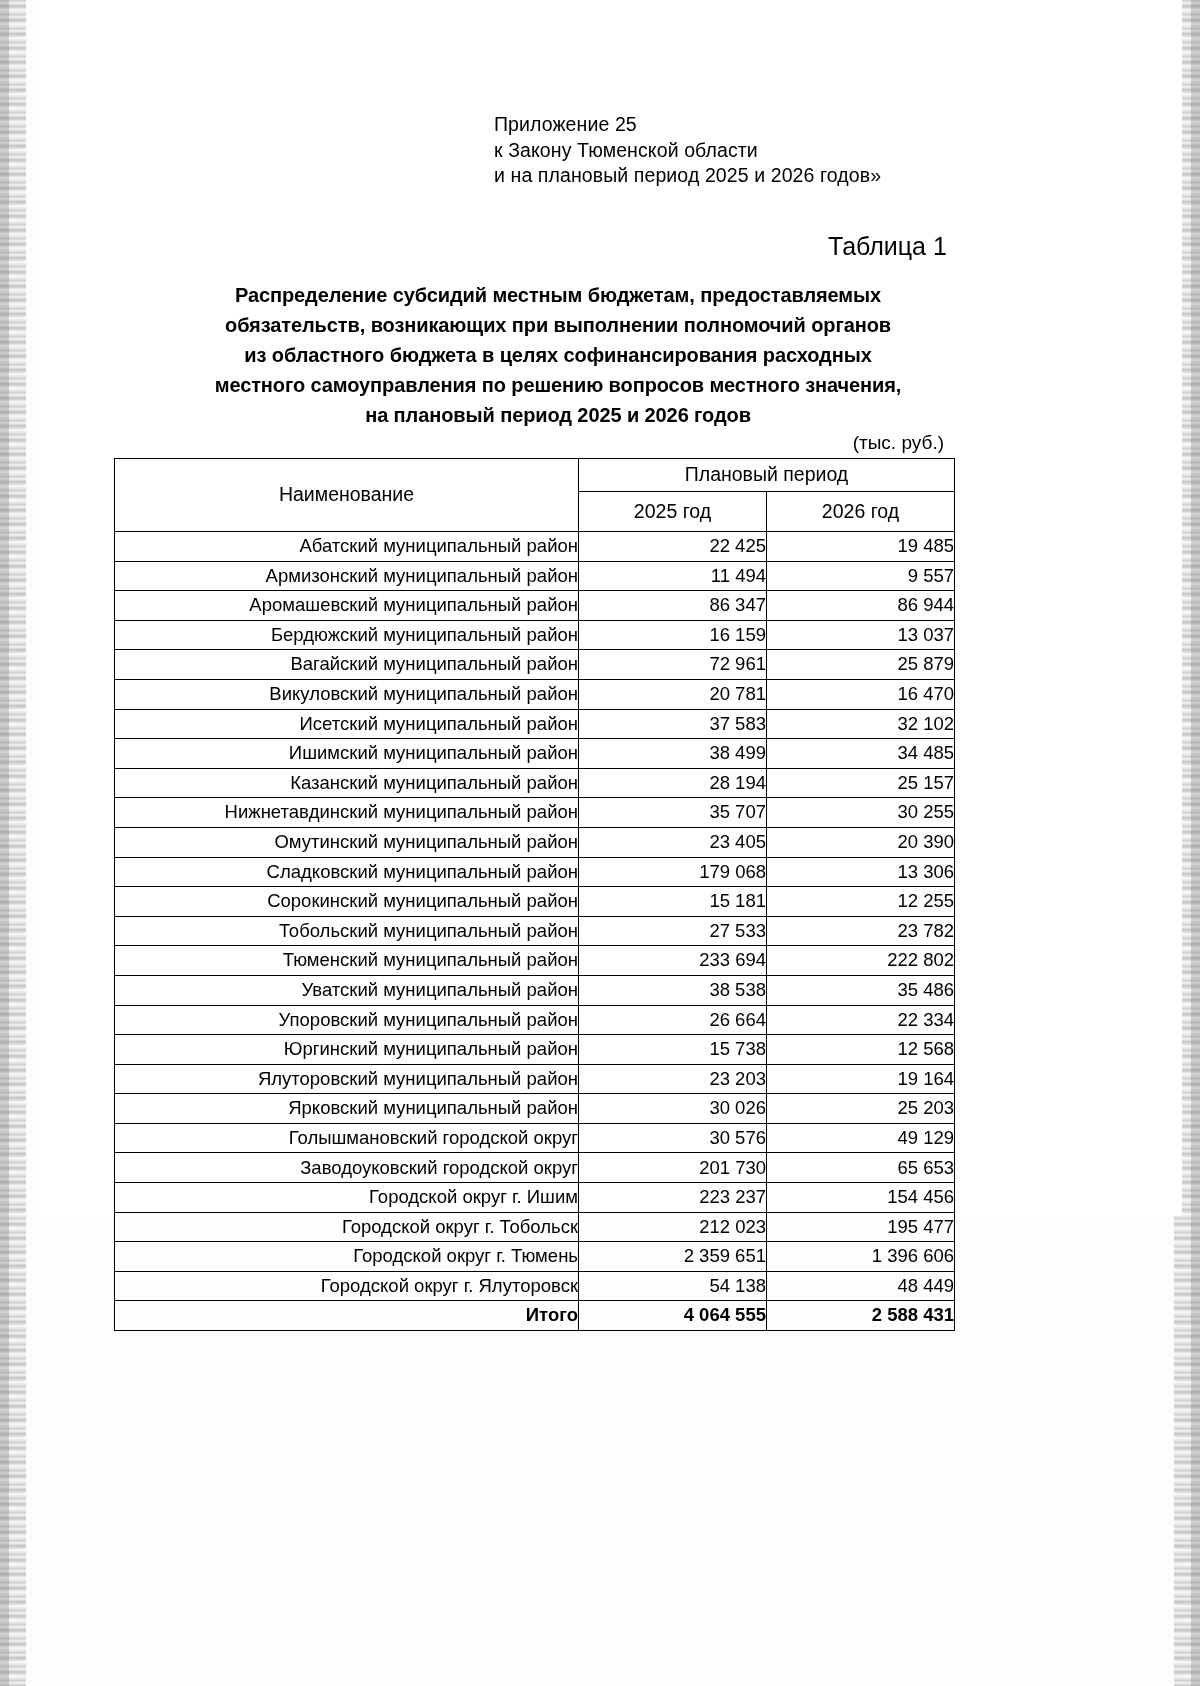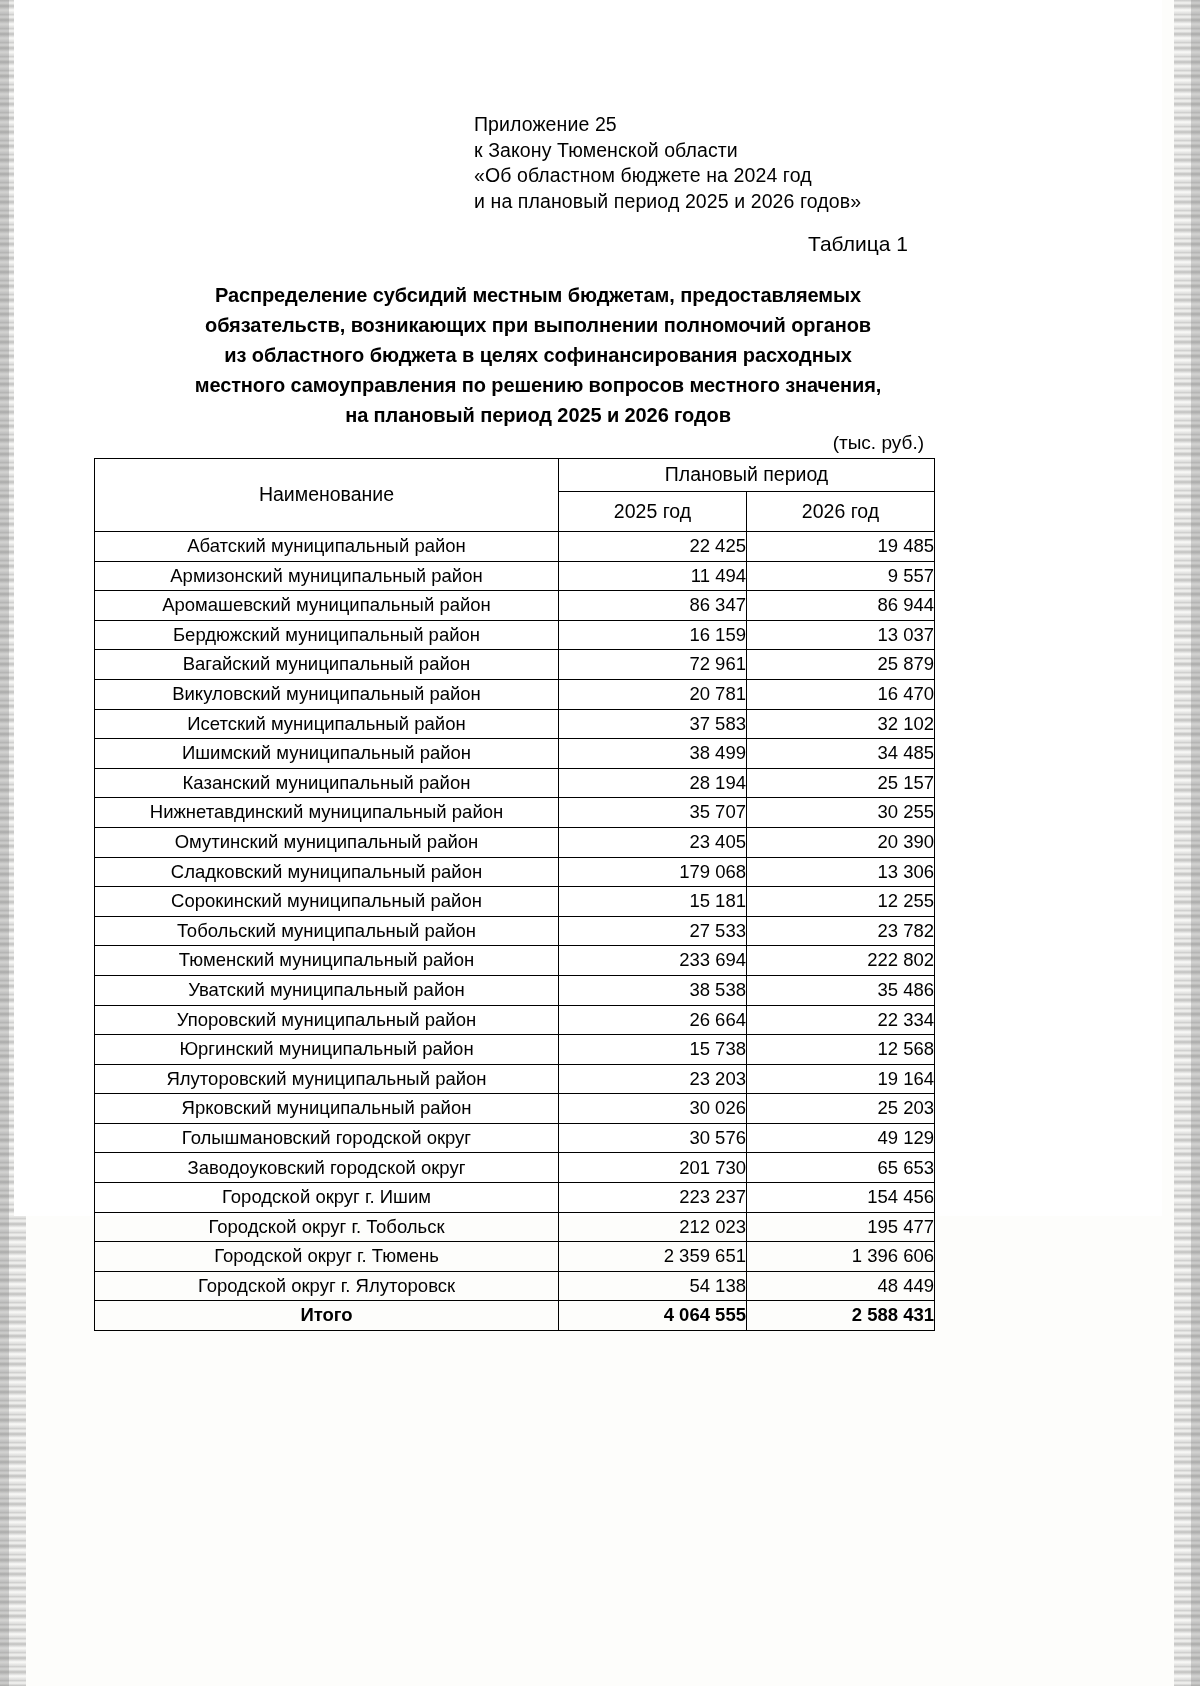--- a/index.html
+++ b/index.html
@@ -52,7 +52,7 @@
 
   .sheet {
     position: absolute;
-    left: 14px;
+    left: 34px;
     top: 0;
     width: 1148px;
     height: 1216px;

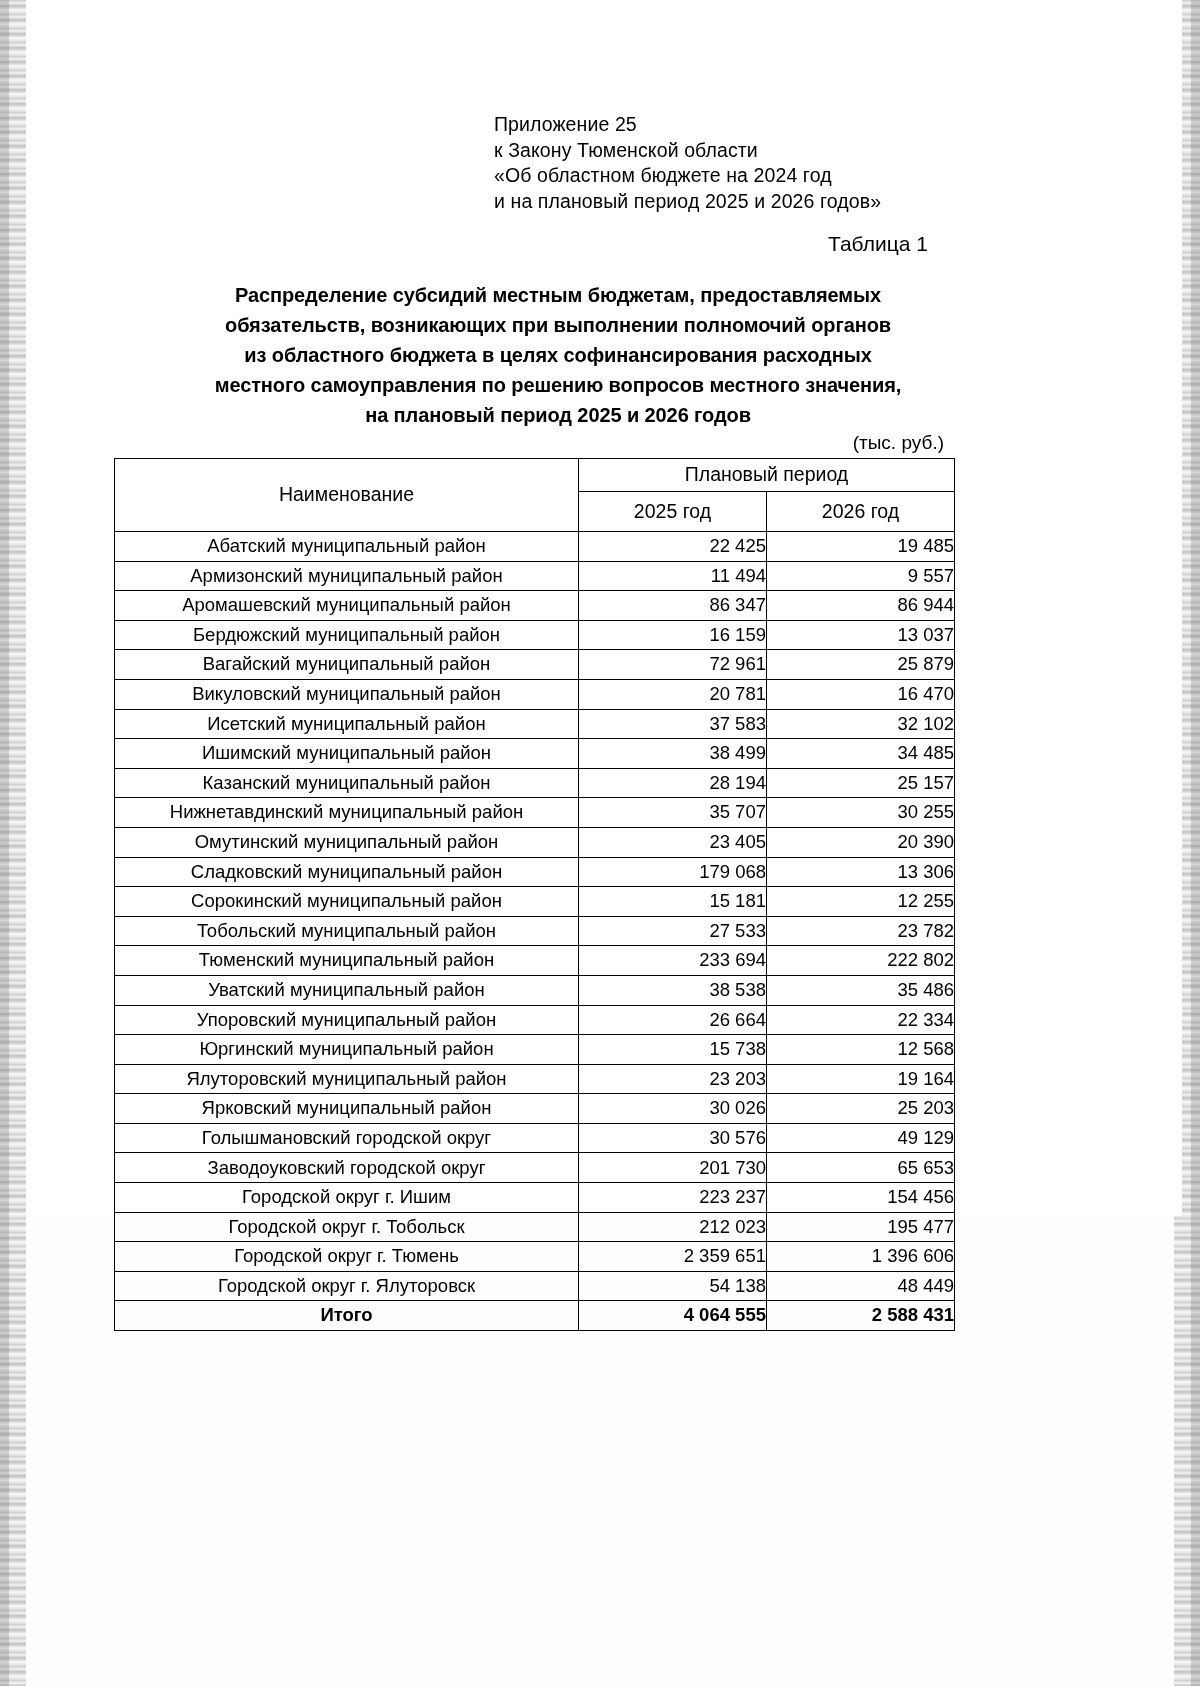--- a/index.html
+++ b/index.html
@@ -175,7 +175,6 @@
     <div class="appendix-block">
       <div>Приложение 25</div>
       <div>к Закону Тюменской области</div>
-      <div>«Об областном бюджете на 2024 год</div>
       <div>и на плановый период 2025 и 2026 годов»</div>
     </div>
 

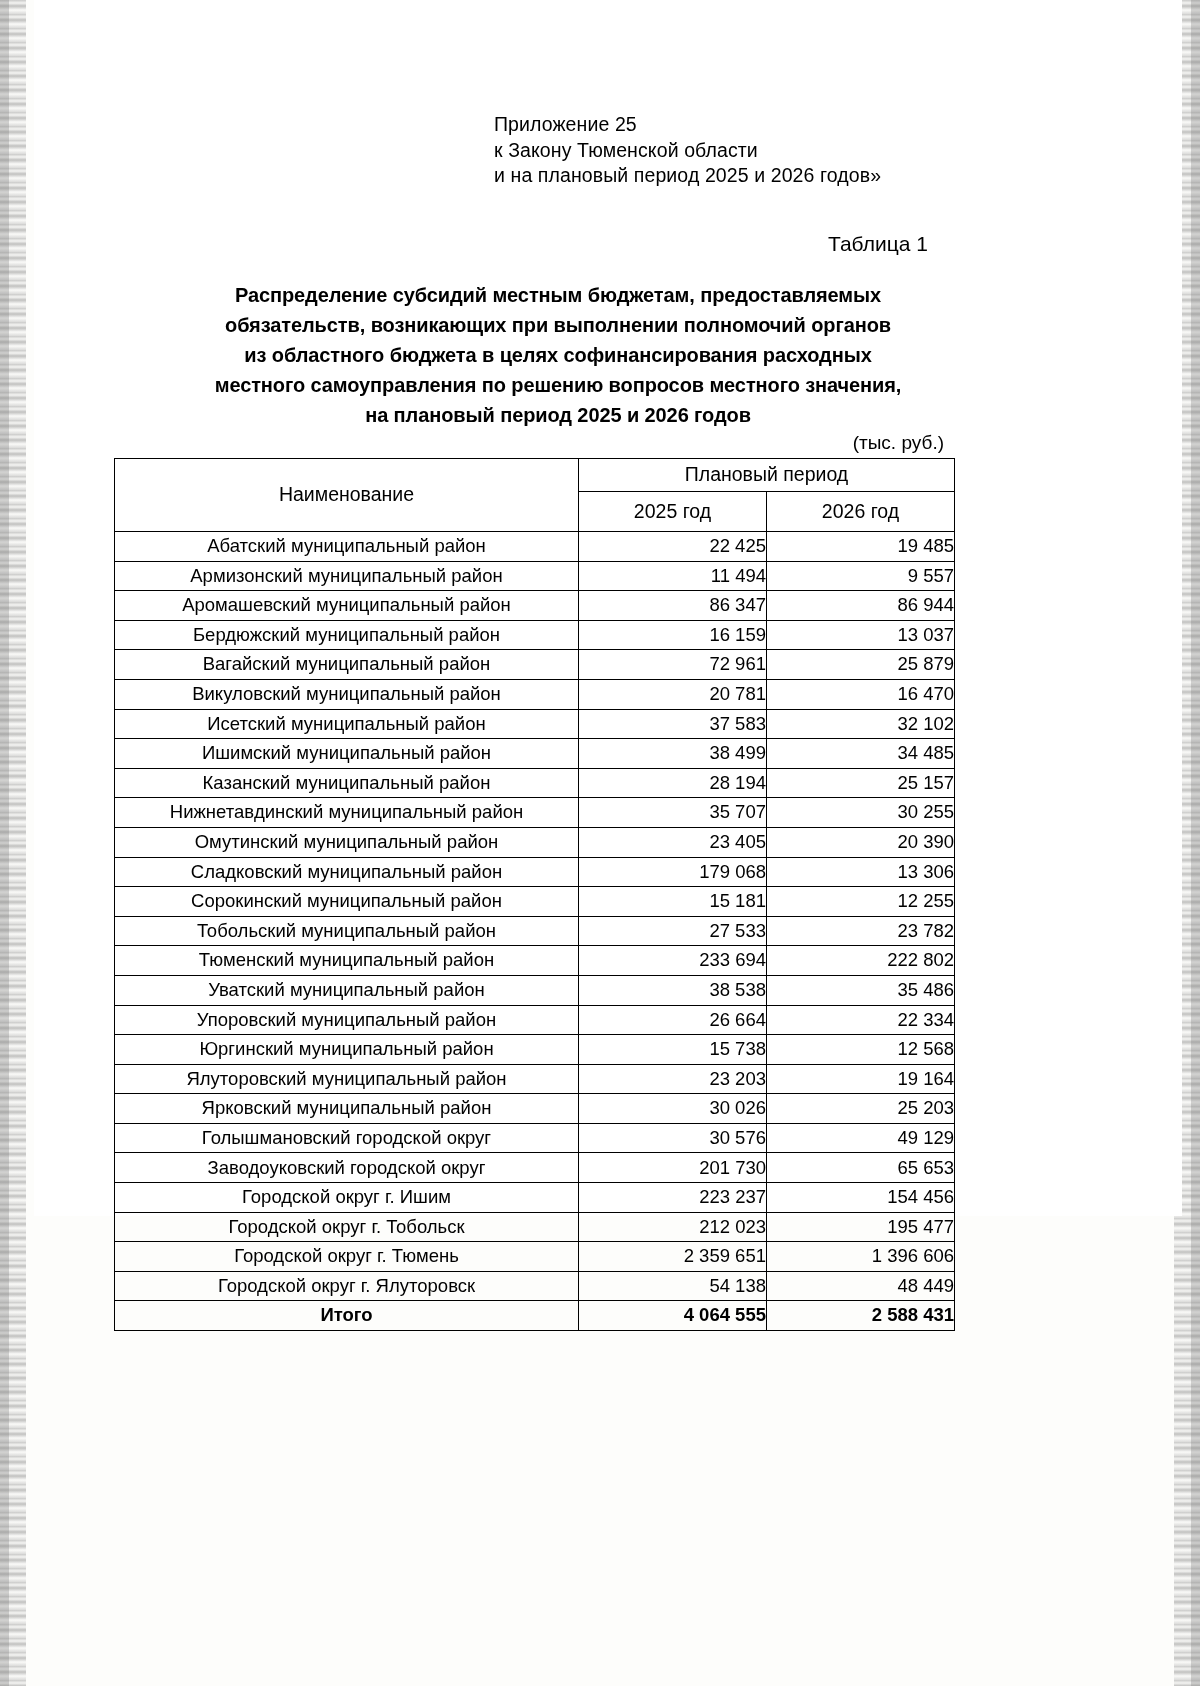--- a/index.html
+++ b/index.html
@@ -74,7 +74,7 @@
     position: absolute;
     left: 794px;
     top: 232px;
-    font-size: 21px;
+    font-size: 25px;
     white-space: nowrap;
   }
 

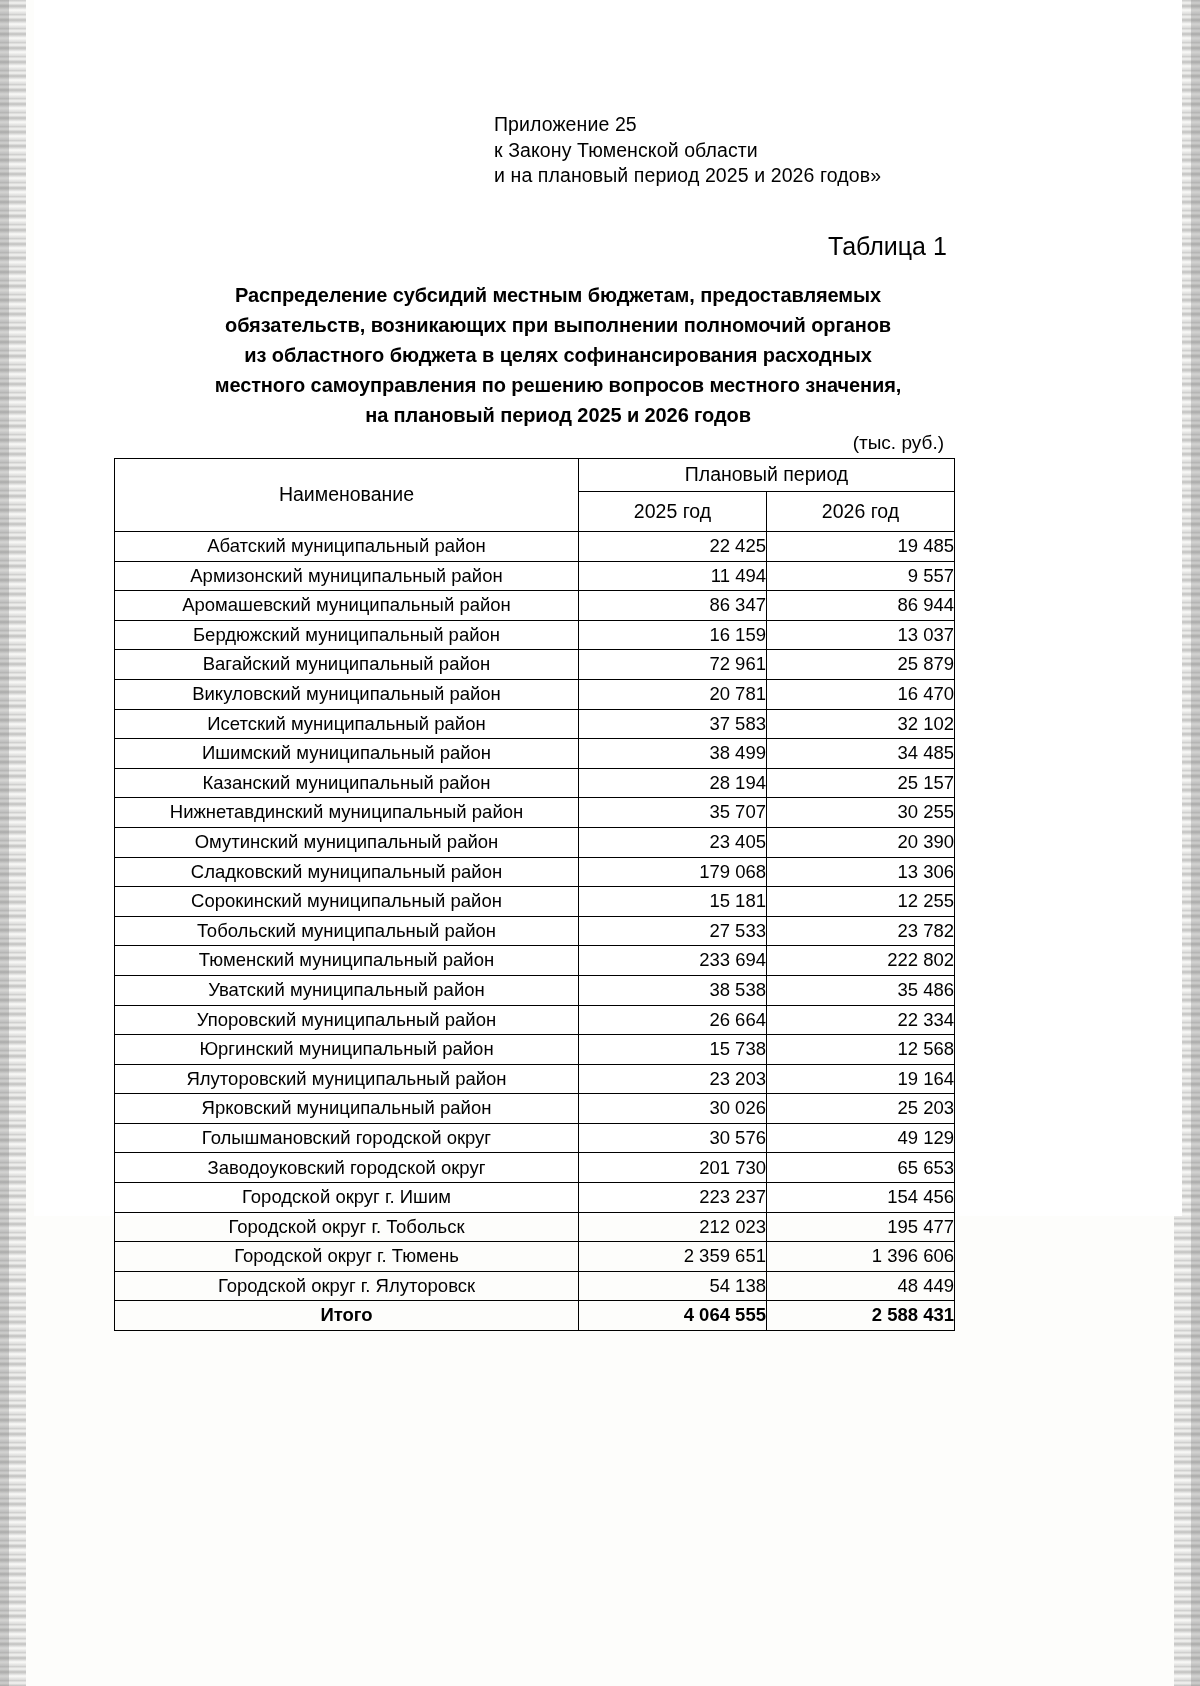--- a/index.html
+++ b/index.html
@@ -145,7 +145,7 @@
   }
 
   td.name {
-    text-align: center;
+    text-align: right;
     padding-left: 5px;
     height: 28.6px;
     vertical-align: middle;

